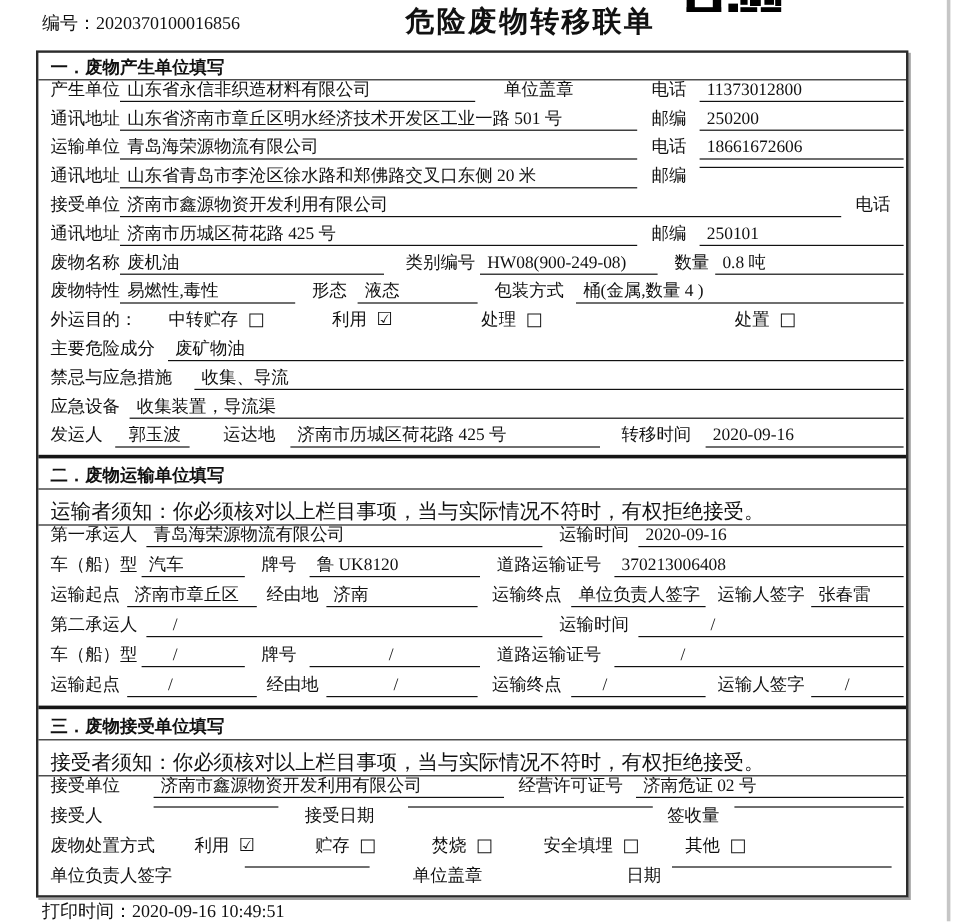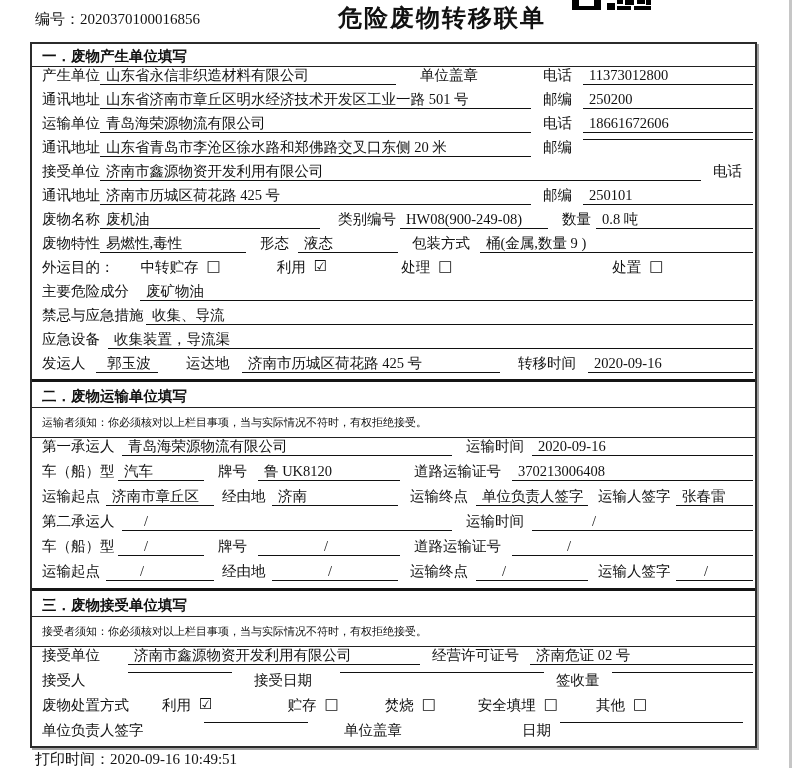--- a/index.html
+++ b/index.html
@@ -119,7 +119,7 @@
     <span class="lbl" style="margin-left:14px;width:30px">形态</span>
     <span class="u" style="width:100px;margin-left:8px">液态</span>
     <span class="lbl" style="margin-left:14px;width:60px">包装方式</span>
-    <span class="u grow" style="margin-left:8px">桶(金属,数量  9 )</span>
+    <span class="u grow" style="margin-left:8px">桶(金属,数量  4 )</span>
   </div>
 
   <div class="r">

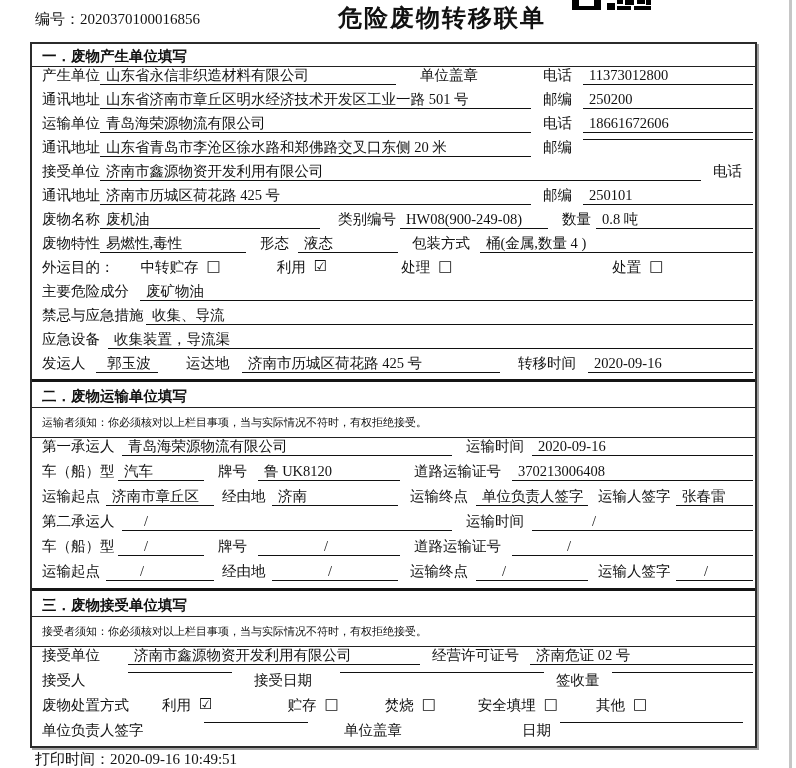--- a/index.html
+++ b/index.html
@@ -141,7 +141,7 @@
 
   <div class="r">
     <span class="lbl" style="width:104px">禁忌与应急措施</span>
-    <span class="u grow" style="margin-left:0">收集、导流</span>
+    <span class="u grow" style="margin-left:16px">收集、导流</span>
   </div>
 
   <div class="r">

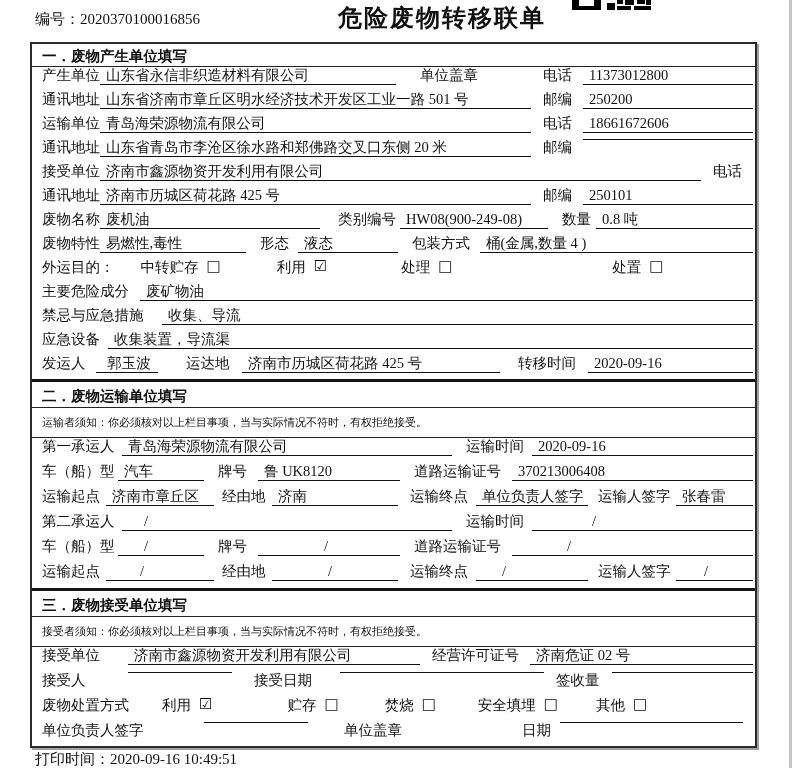--- a/index.html
+++ b/index.html
@@ -22,7 +22,7 @@
            padding:3px 0 0 10px;flex:none;}
   .sec-hdr.h26{height:26px;padding-top:5px;}
   .divider{height:3px;background:#151515;flex:none;}
-  .notice{box-sizing:border-box;height:30px;border-bottom:1px solid #222;font-size:11px;
+  .notice{box-sizing:border-box;height:30px;border-bottom:1px solid #222;font-size:17px;
           padding:7px 0 0 10px;flex:none;white-space:nowrap;}
 
   .r{display:flex;align-items:flex-start;box-sizing:border-box;height:24px;flex:none;

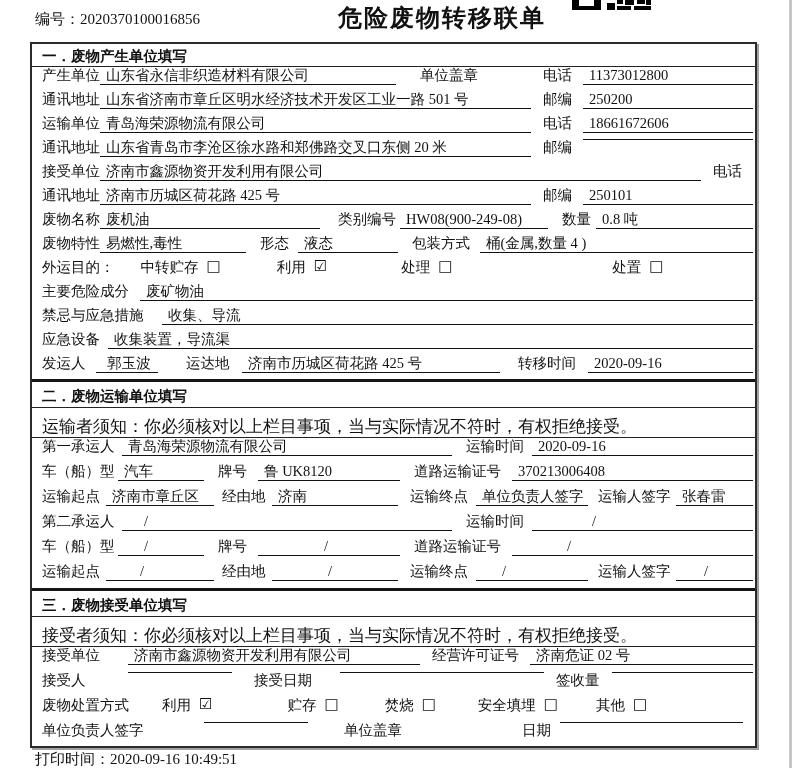--- a/index.html
+++ b/index.html
@@ -242,7 +242,7 @@
     <span class="lbl" style="width:86px">废物处置方式</span>
     <span class="lbl" style="margin-left:34px">利用</span>
     <span class="box-glyph" style="margin-left:8px">☑</span>
-    <span class="lbl" style="margin-left:75px">贮存</span>
+    <span class="lbl" style="margin-left:50px">贮存</span>
     <span class="box-glyph" style="margin-left:8px">□</span>
     <span class="lbl" style="margin-left:46px">焚烧</span>
     <span class="box-glyph" style="margin-left:8px">□</span>

